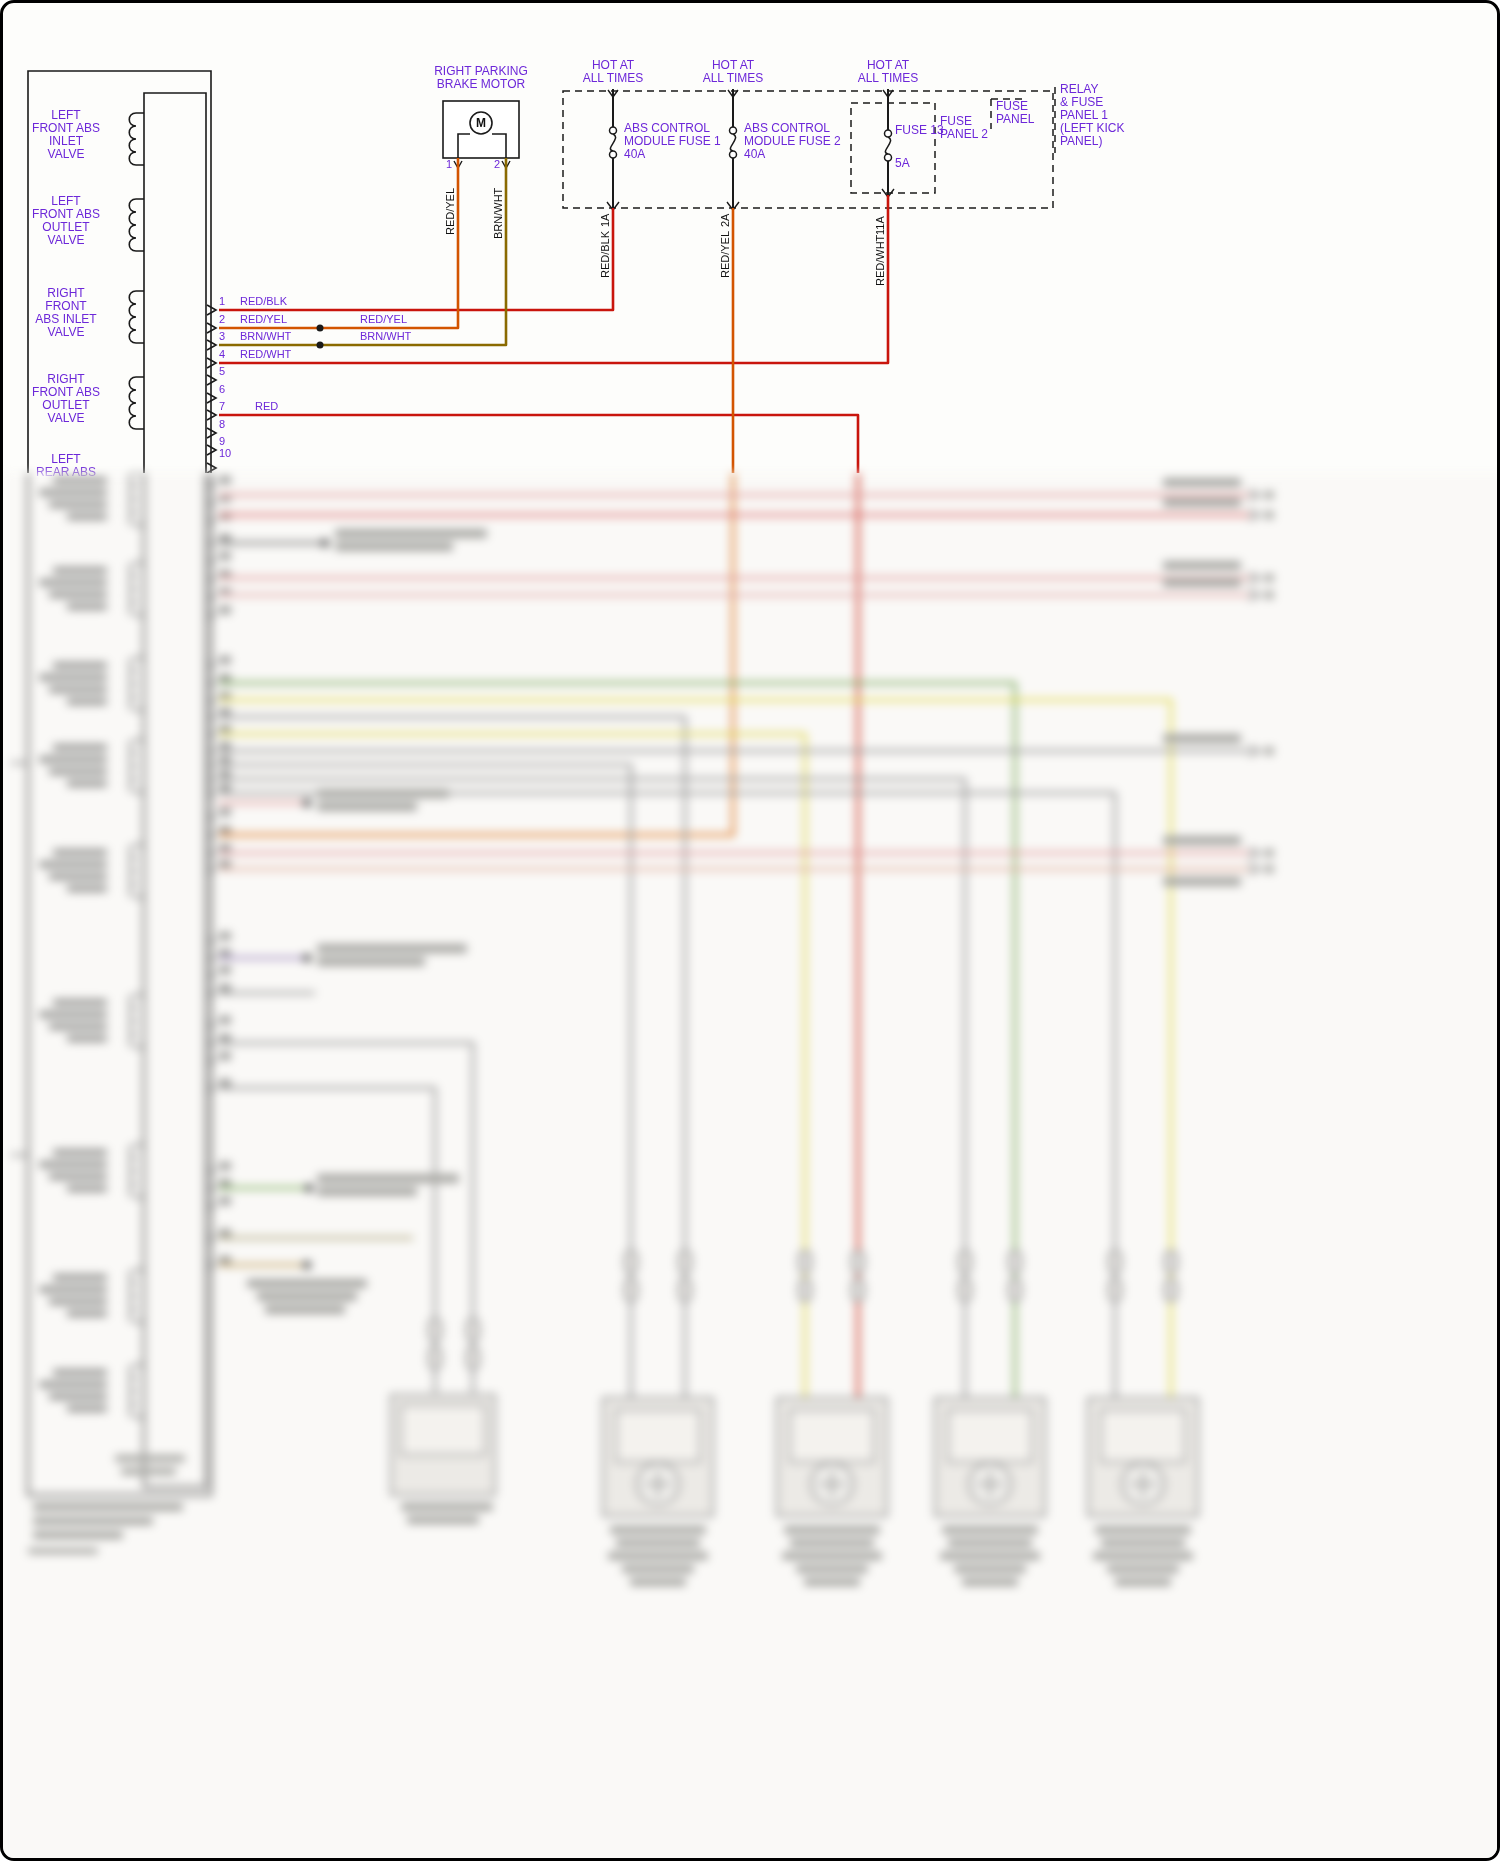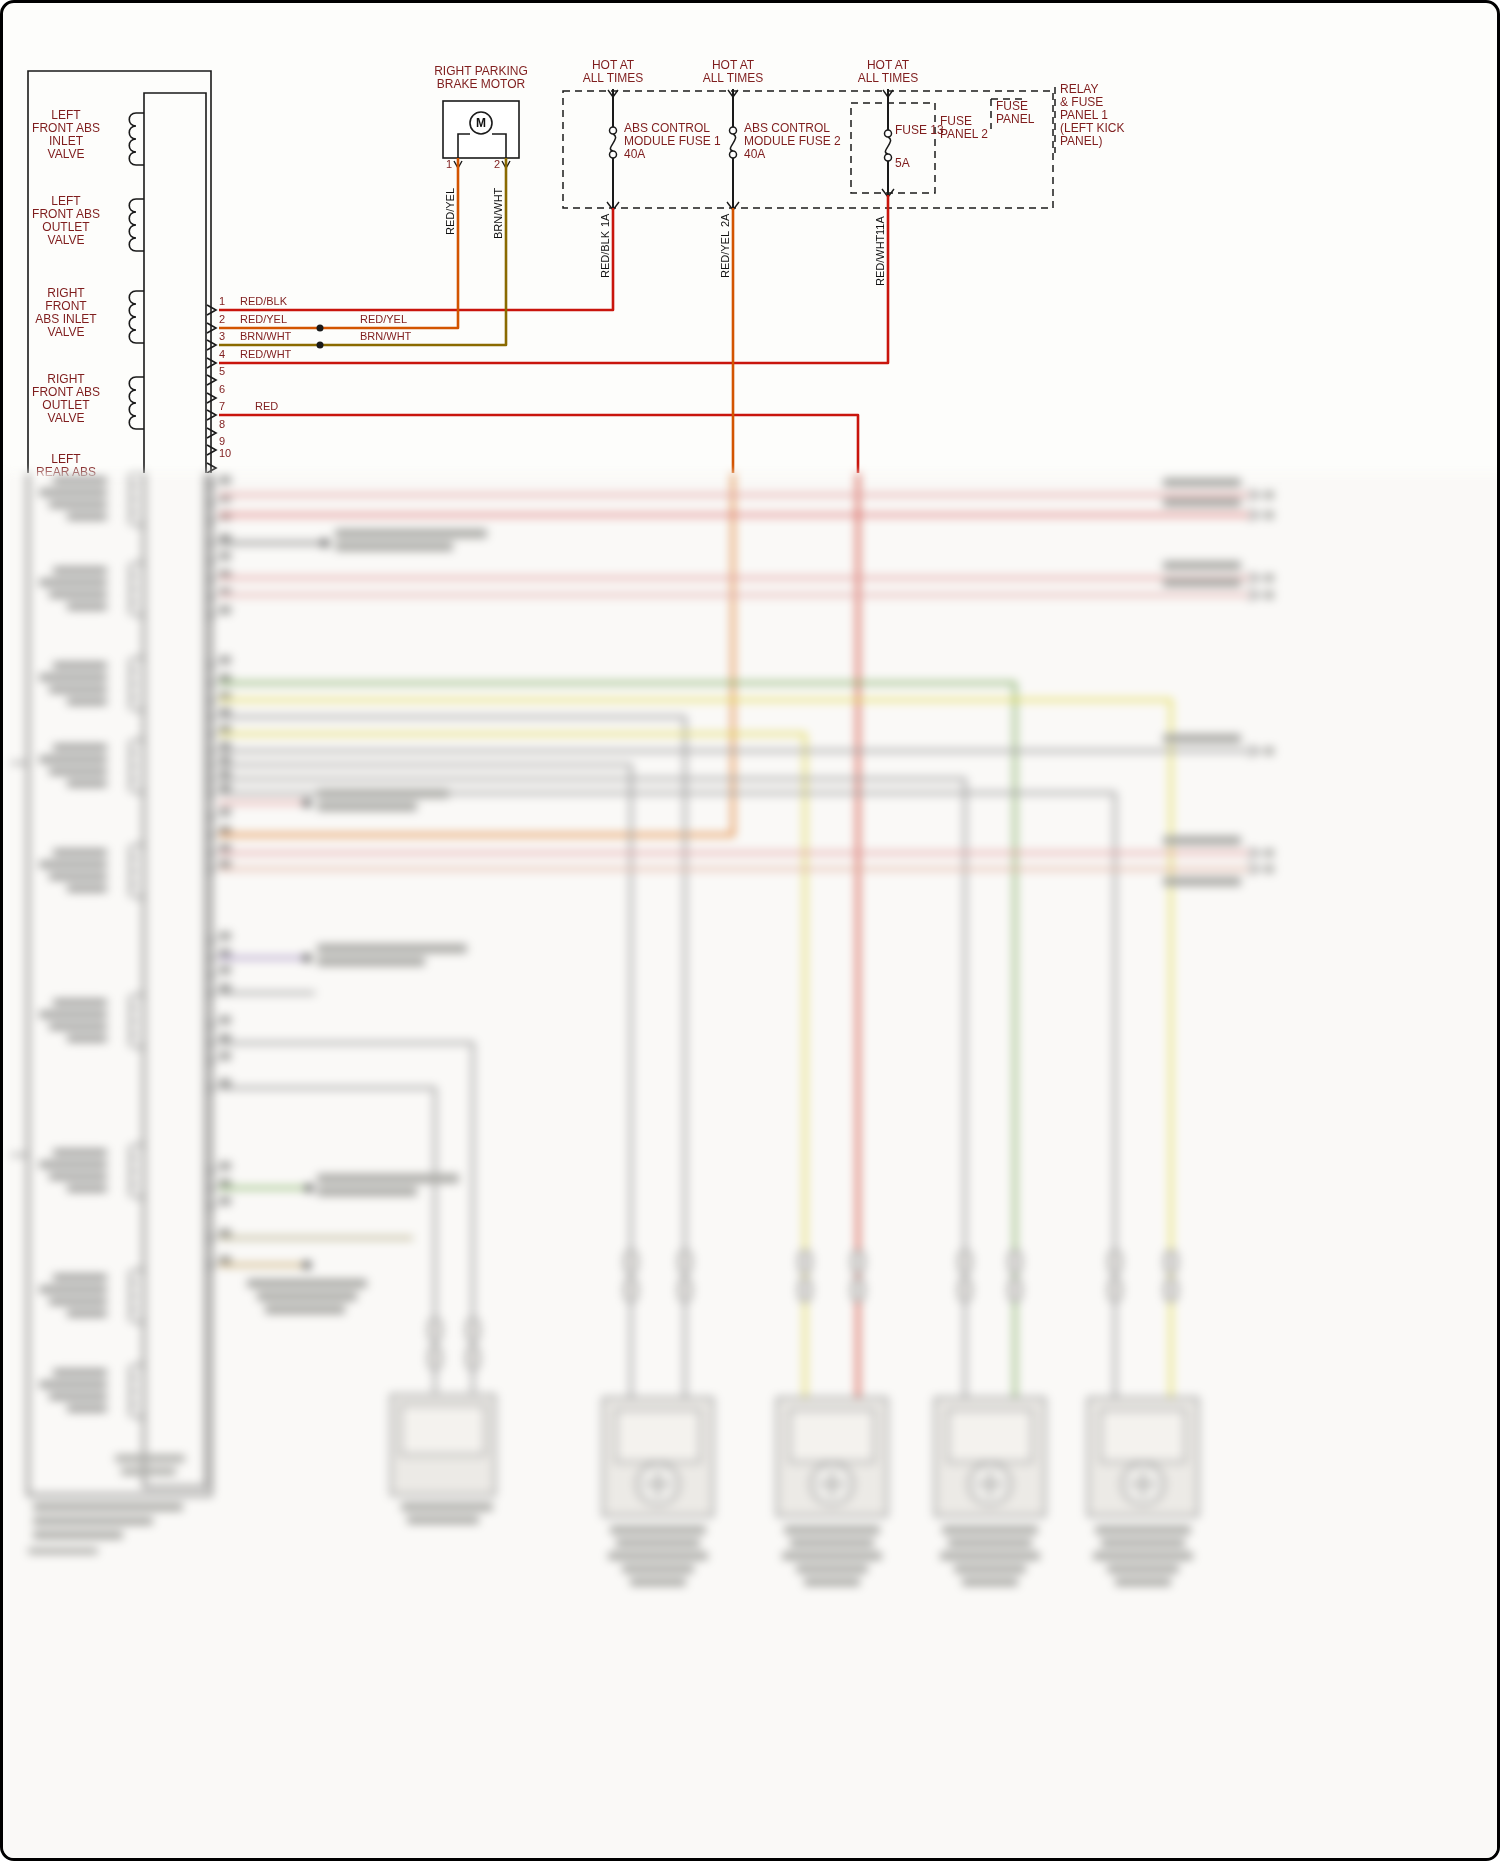--- a/index.html
+++ b/index.html
@@ -10,7 +10,7 @@
   svg text{font-family:"Liberation Sans",sans-serif;font-size:11px;fill:#111;}
   svg text.m{font-size:12px;font-weight:bold;}
   .labels{position:absolute;left:0;top:0;width:1500px;height:470px;}
-  .t{position:absolute;font:12px/13px "Liberation Sans",sans-serif;color:#7f1d1d;white-space:pre-line;}
+  .t{position:absolute;font:12px/13px "Liberation Sans",sans-serif;color:#6d28d9;white-space:pre-line;}
   .c{text-align:center;}
   .r{text-align:center;}
   .s{font-size:11px;line-height:12px;}

